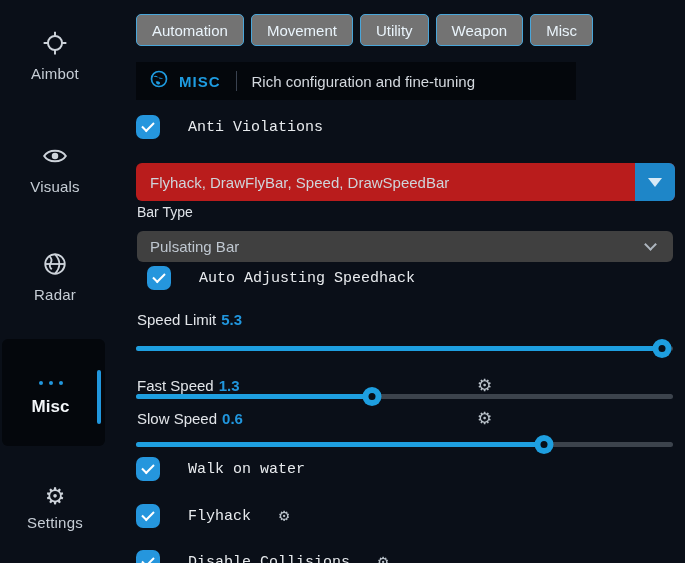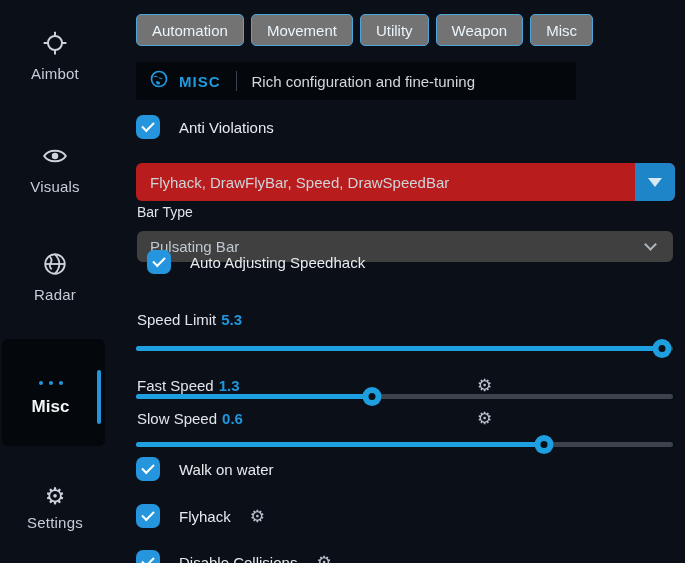--- a/index.html
+++ b/index.html
@@ -46,7 +46,7 @@
   .hdr .div { width:1px; height:20px; background:#3a4250; }
   .hdr .sub { color:#d4d9df; font-size:15px; margin-left:15px; }
   
-  .chk-row { position:absolute; left:0; display:flex; align-items:center; gap:19px; height:24px; cursor:pointer; }
+  .chk-row { position:absolute; left:0; display:flex; align-items:center; gap:28px; height:24px; cursor:pointer;font-family:Liberation Mono, monospace; }
   .chk {
     width:24px; height:24px; border-radius:7px; background:#2596dd;
     position:relative; flex:0 0 auto;

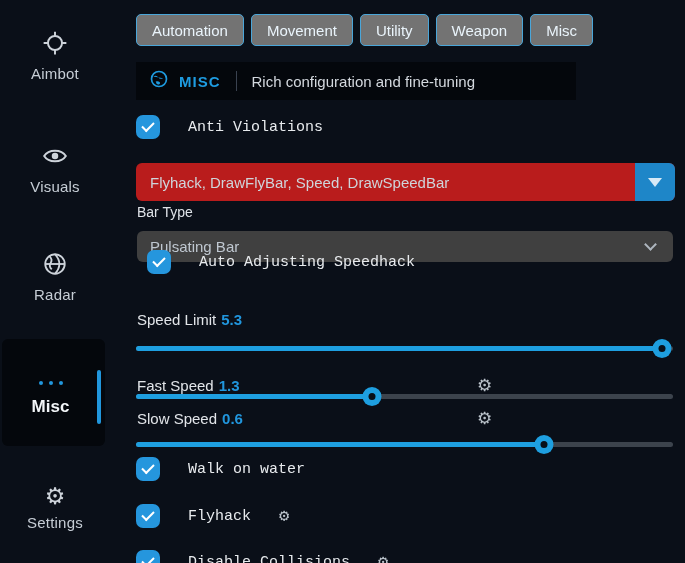--- a/index.html
+++ b/index.html
@@ -192,7 +192,7 @@
       <span class="chev"></span>
     </div>
 
-    <div class="chk-row" style="top:250px;padding-left:11px;">
+    <div class="chk-row" style="top:266px;padding-left:11px;">
       <span class="chk"></span>
       <span class="chk-lbl">Auto Adjusting Speedhack</span>
     </div>

